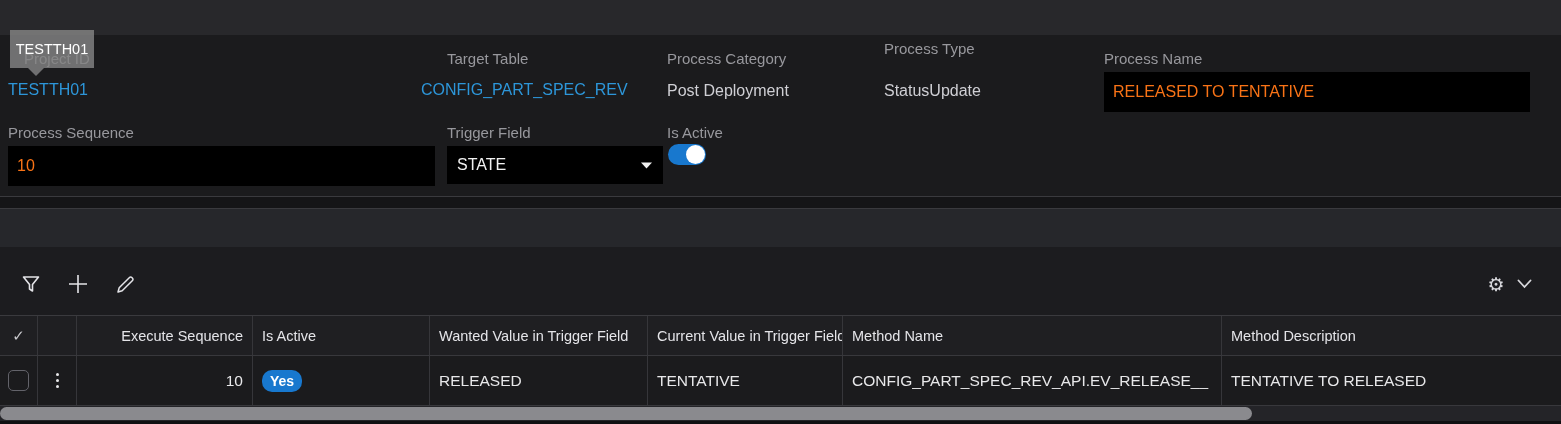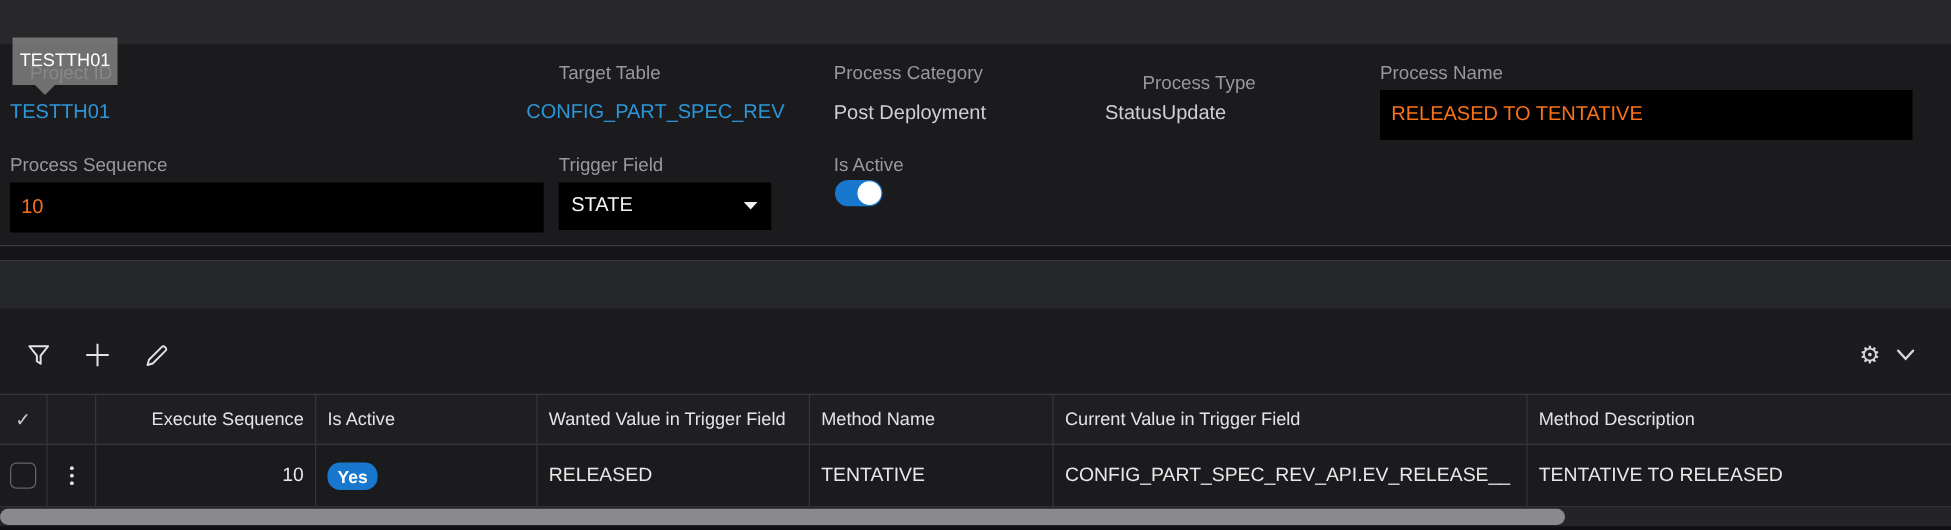--- a/index.html
+++ b/index.html
@@ -111,7 +111,7 @@
   <div class="flabel" style="left:667px; top:50px;">Process Category</div>
   <div class="fvalue" style="left:667px; top:82px;">Post Deployment</div>
 
-  <div class="flabel" style="left:884px; top:58px;margin-left:30px;">Process Type</div>
+  <div class="flabel" style="left:884px; top:40px;">Process Type</div>
   <div class="fvalue" style="left:884px; top:82px;">StatusUpdate</div>
 
   <div class="flabel" style="left:1104px; top:50px;">Process Name</div>

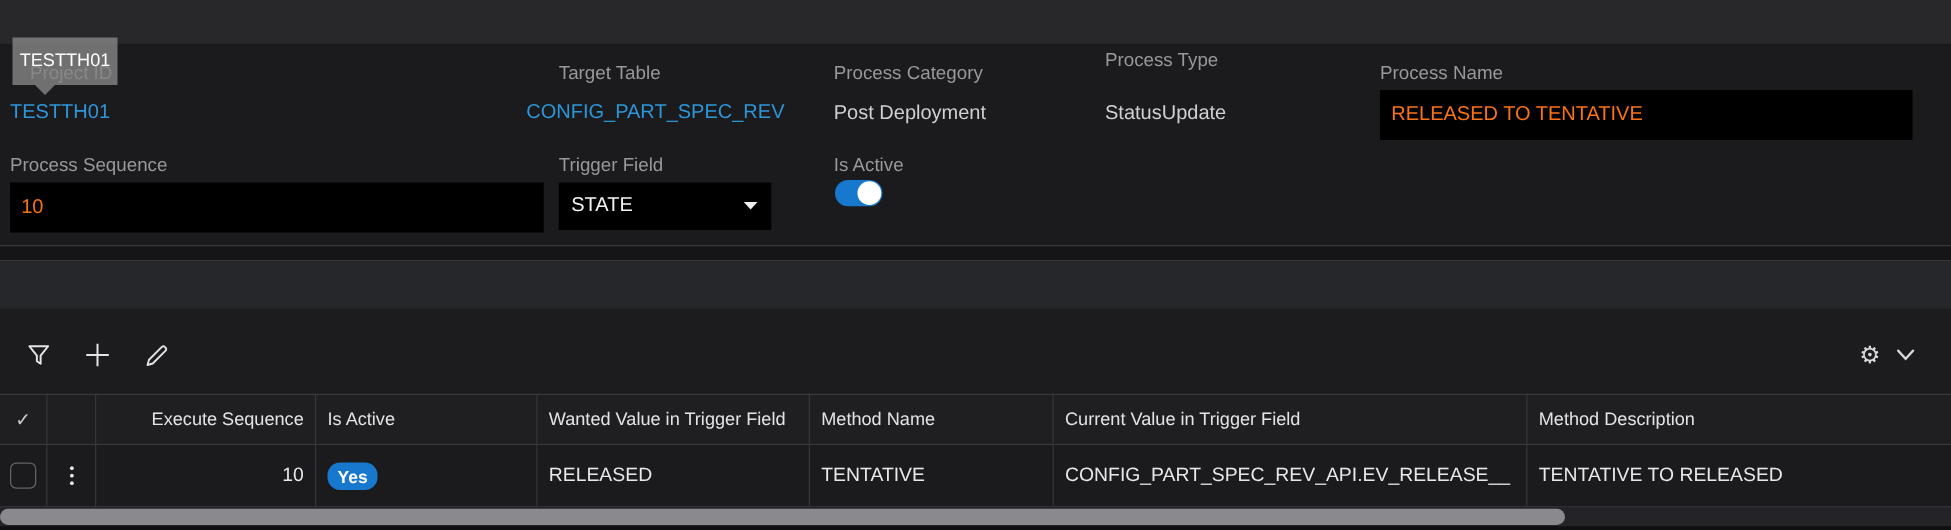--- a/index.html
+++ b/index.html
@@ -121,7 +121,7 @@
   <input class="finput" style="left: 8px; top: 146px; width: 427px;" value="10">
 
   <div class="flabel" style="left:447px; top:124px;">Trigger Field</div>
-  <div class="fselect" style="left:447px; top:146px; width:170px;">
+  <div class="fselect" style="left:447px; top:146px; width:216px;">
     <span>STATE</span>
     <span>
       <svg width="13" height="9" viewBox="0 0 13 9">

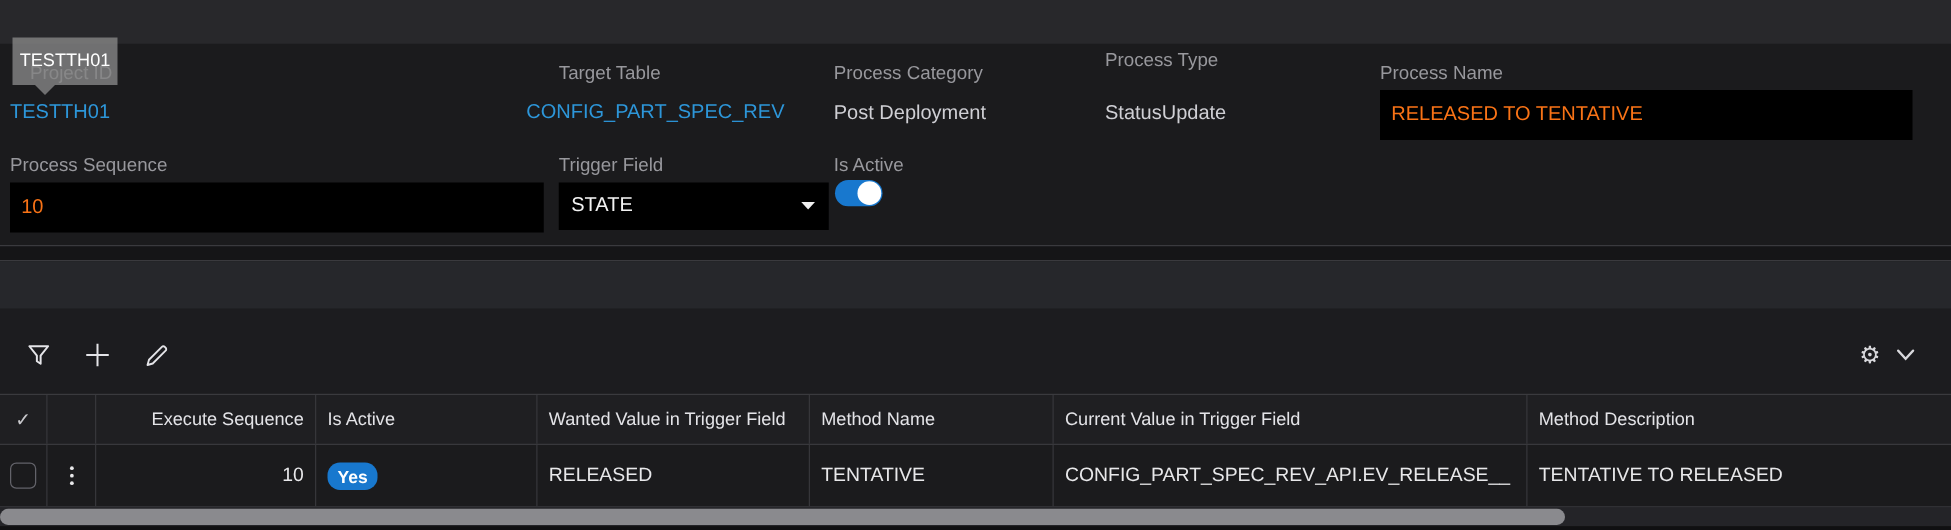--- a/index.html
+++ b/index.html
@@ -172,8 +172,8 @@
       <div class="gcell num">Execute Sequence</div>
       <div class="gcell">Is Active</div>
       <div class="gcell">Wanted Value in Trigger Field</div>
+      <div class="gcell">Current Value in Trigger Field</div>
       <div class="gcell">Method Name</div>
-      <div class="gcell">Current Value in Trigger Field</div>
       <div class="gcell">Method Description</div>
     </div>
 

